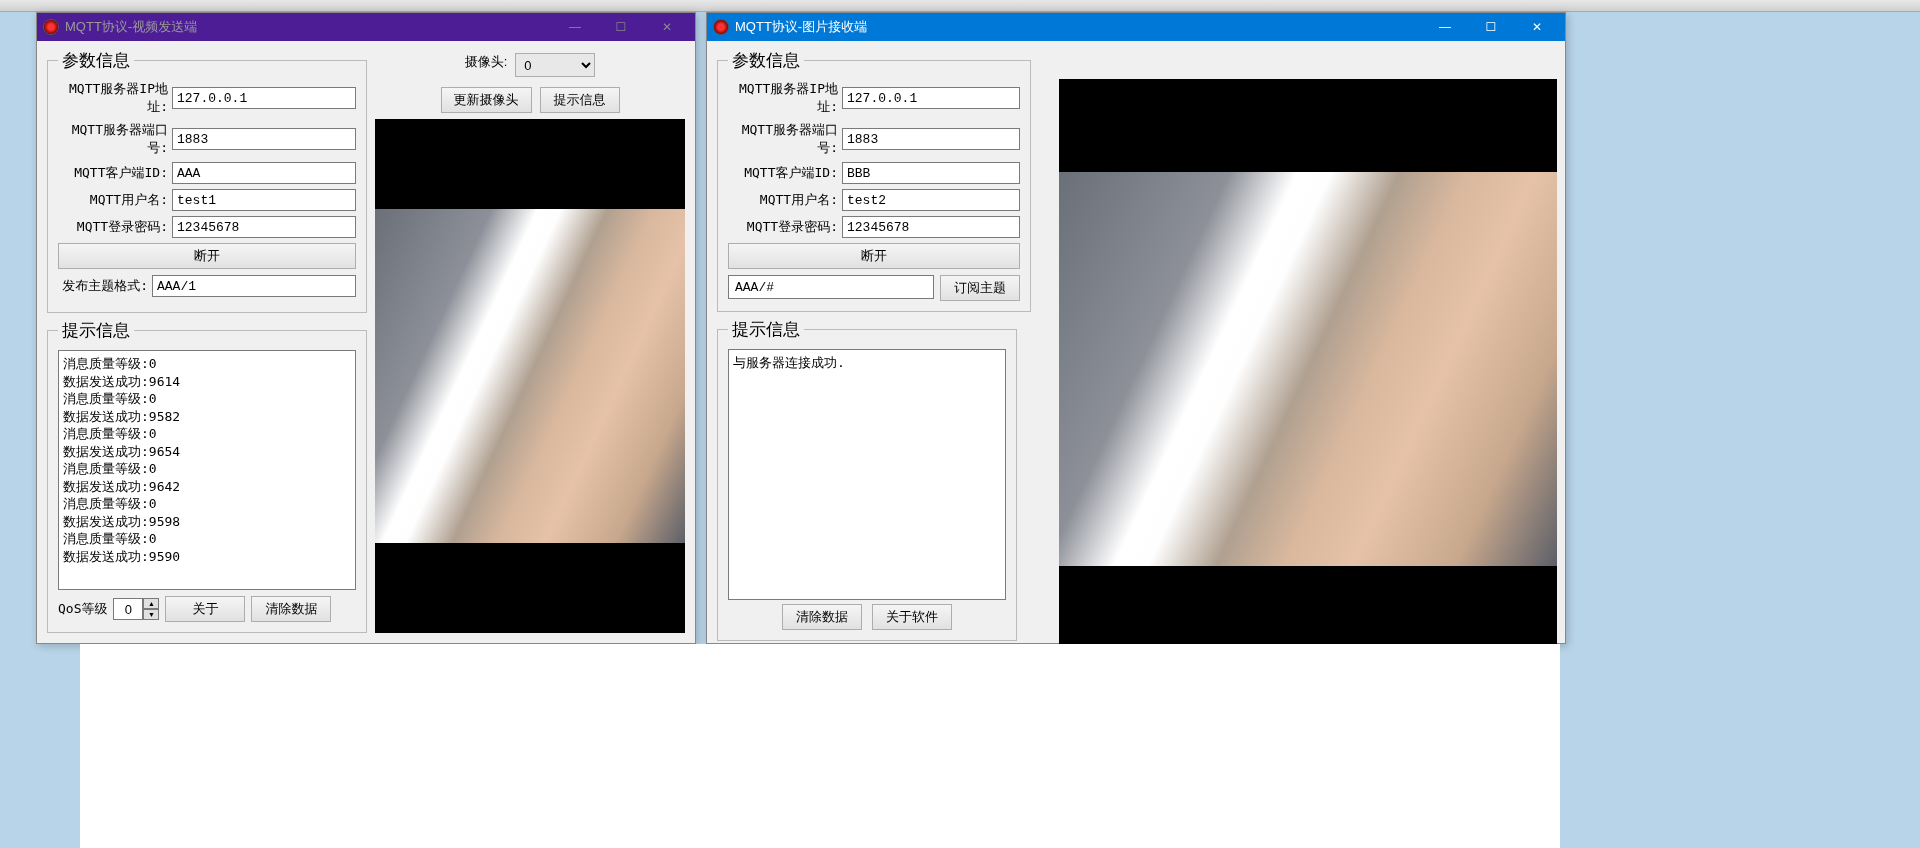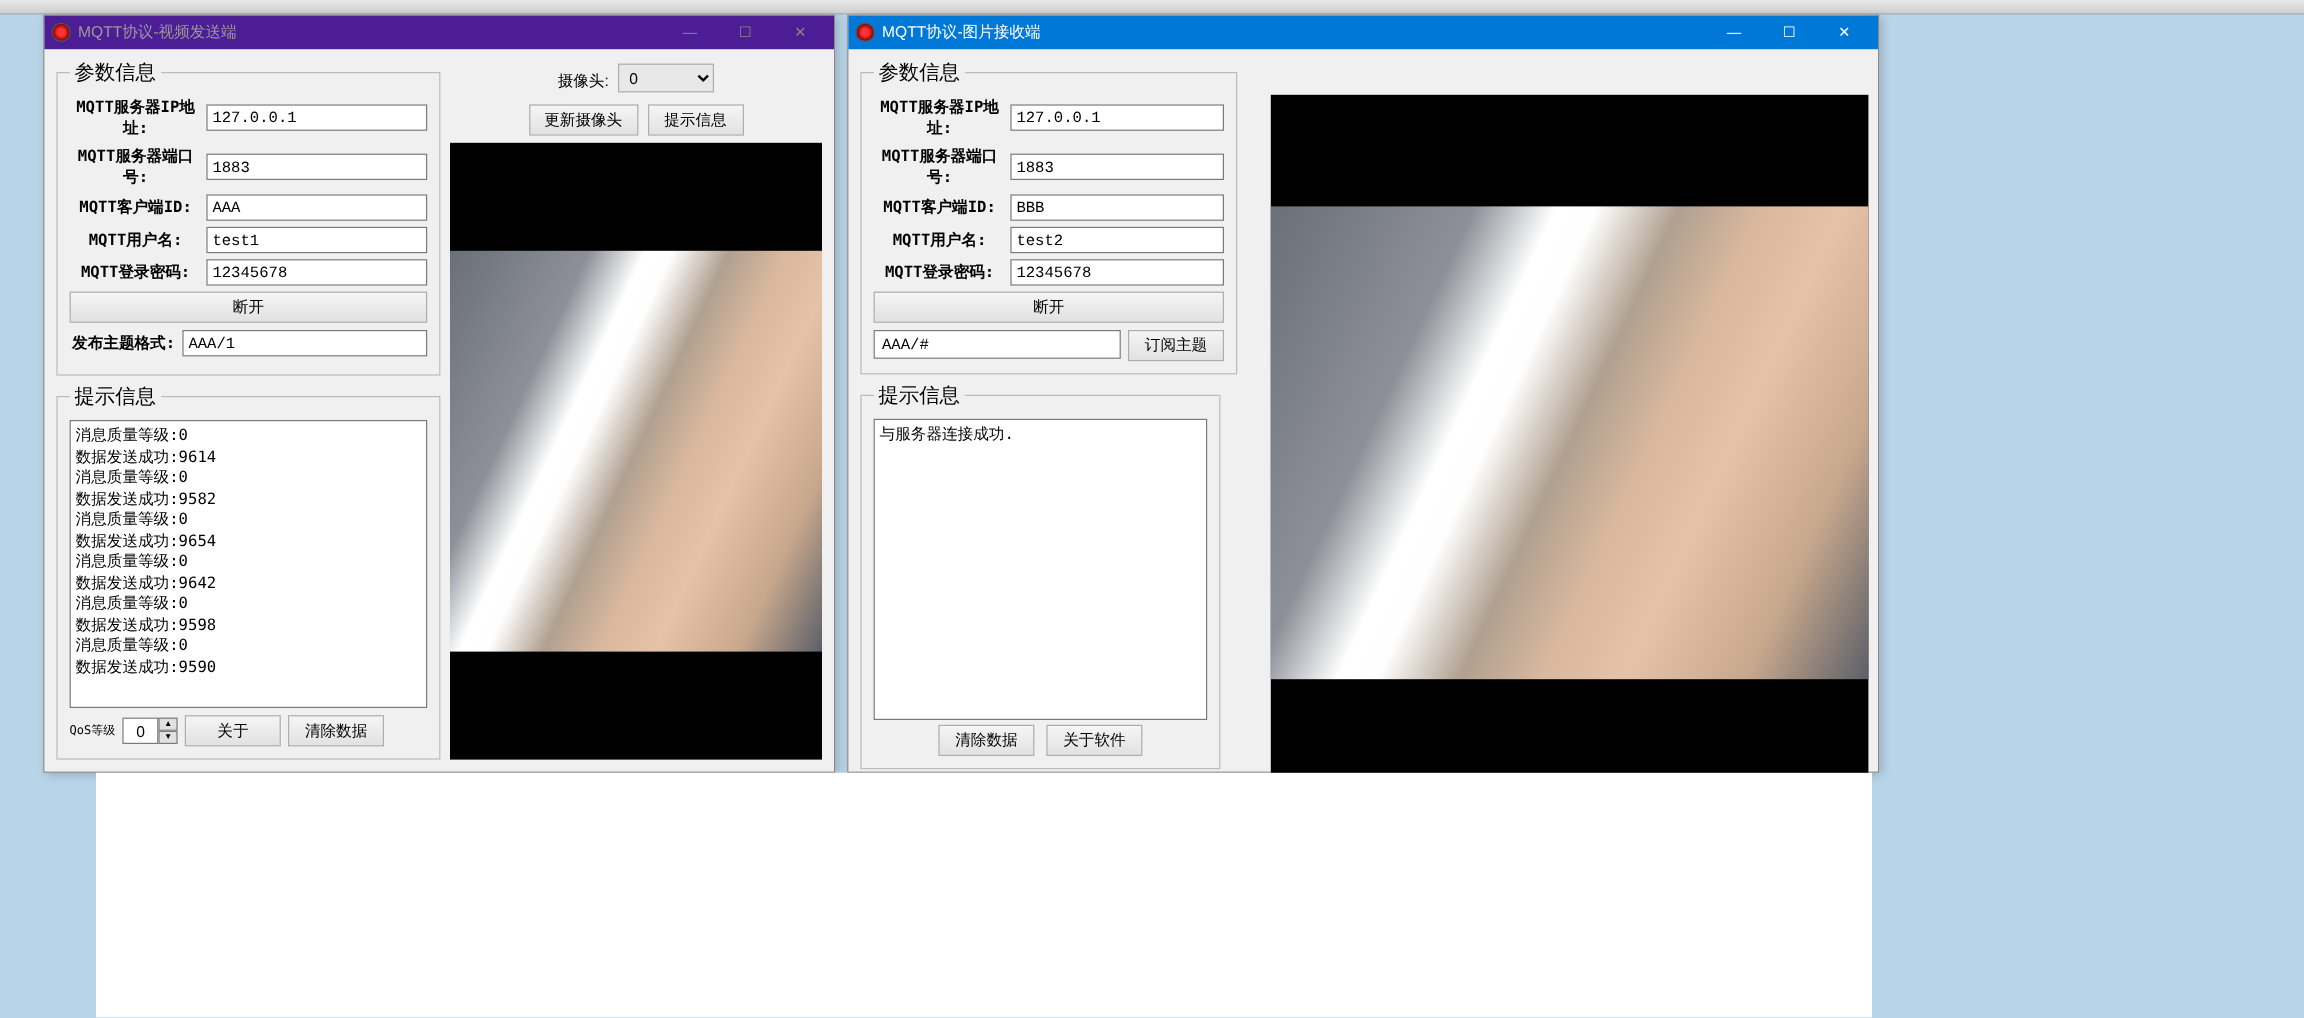--- a/index.html
+++ b/index.html
@@ -67,7 +67,7 @@
       font-size: 13px; font-family: inherit;
     }
     button.wide { width: 100%; }
-    .camrow { display: flex; gap: 8px; align-items: flex-end; justify-content: flex-start; padding: 4px 2px; }
+    .camrow { display: flex; gap: 8px; align-items: flex-start; justify-content: flex-start; padding: 4px 2px; }
     .camrow label { font-size: 13px; }
     select.camsel {
       width: 80px; height: 24px; border: 1px solid #adadad; background: #e8e8e8;

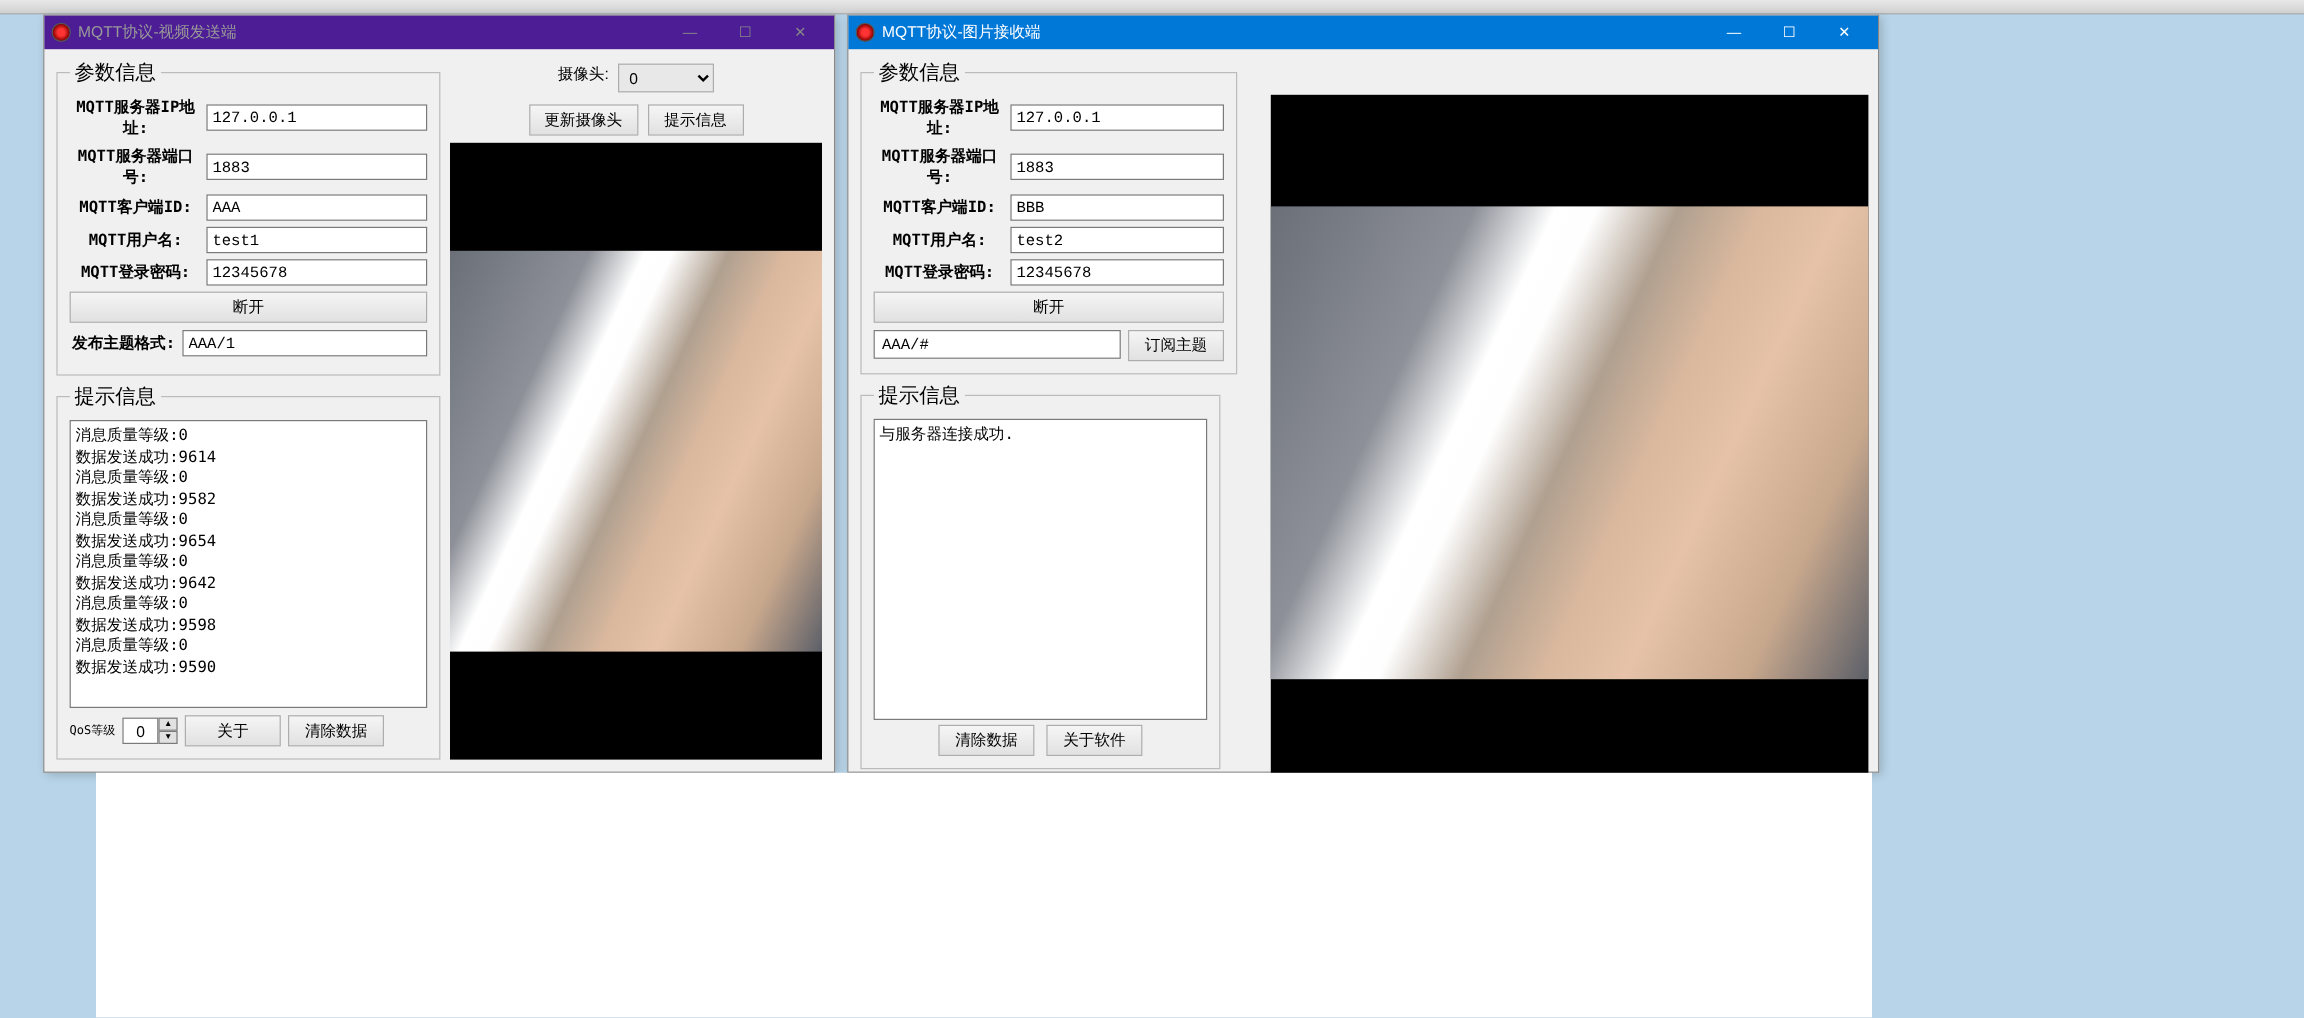--- a/index.html
+++ b/index.html
@@ -55,7 +55,7 @@
     }
     fieldset.group legend { padding: 0 4px; font-size: 17px; }
     .formrow { display: flex; align-items: center; margin-bottom: 5px; gap: 4px; }
-    .formrow label { width: 110px; text-align: center; font-family: SimSun, monospace; font-size: 13px; font-weight: bold; }
+    .formrow label { width: 110px; text-align: right; font-family: SimSun, monospace; font-size: 13px; }
     .formrow input[type=text] {
       flex: 1; height: 22px; border: 1px solid #7a7a7a; background: #fff;
       padding: 2px 4px; font-family: "Courier New", monospace; font-size: 13px;

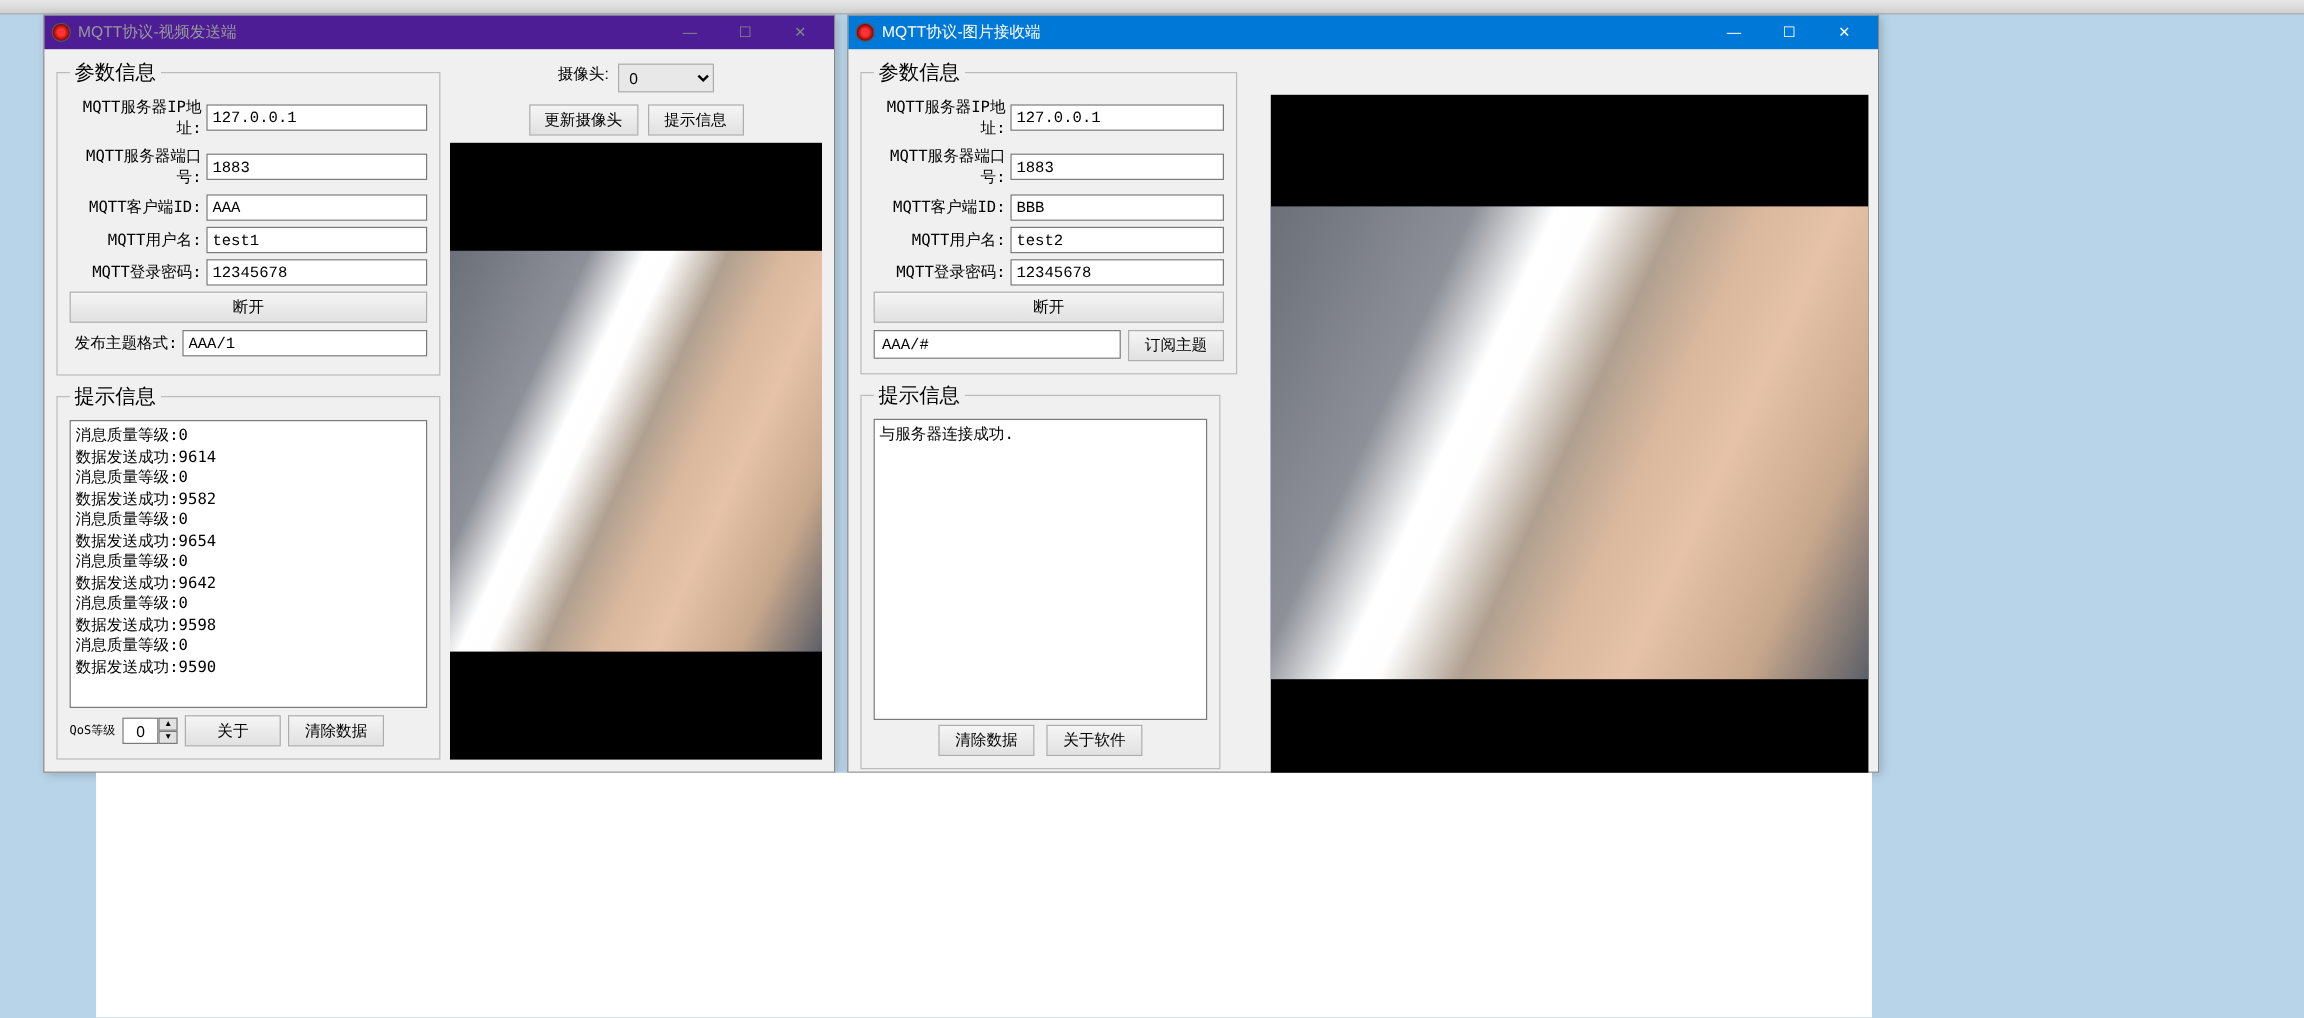--- a/index.html
+++ b/index.html
@@ -90,7 +90,7 @@
     }
     .hintbox.tall { height: 251px; }
     .bottomrow { display: flex; gap: 6px; align-items: center; }
-    .bottomrow label { font-family: SimSun, monospace; font-size: 10px; }
+    .bottomrow label { font-family: SimSun, monospace; font-size: 13px; }
     input.spin { width: 30px; height: 22px; border: 1px solid #7a7a7a; text-align: center; font-size: 13px; }
     .spinwrap { display: flex; align-items: center; }
     .spinbtns { display: flex; flex-direction: column; }

